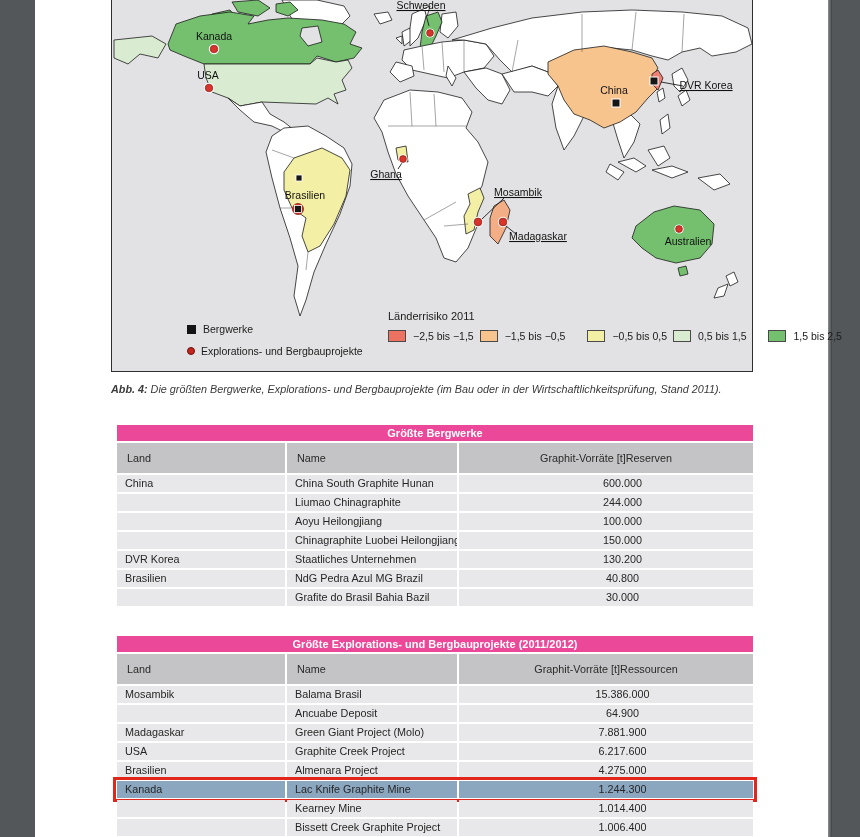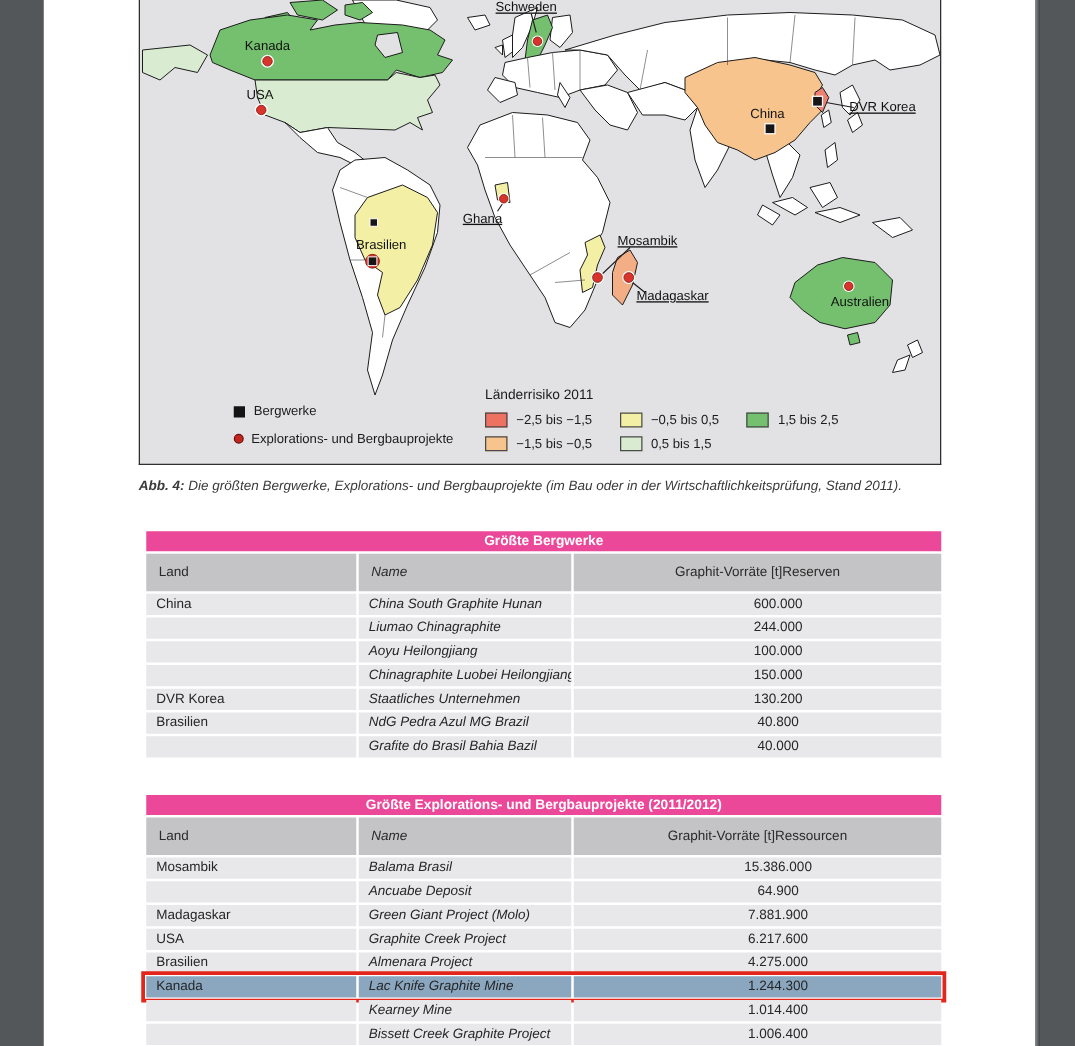--- a/index.html
+++ b/index.html
@@ -32,7 +32,7 @@
   .legend-risk{position:absolute;left:276px;top:310px;font-size:10.5px;color:#1b1b1b;}
   .risk-title{font-size:11px;margin-bottom:7px;}
   .risk-grid{display:flex;gap:22px;}
-  .risk-col{display:flex;flex-direction:column;gap:6px;justify-content:space-between;}
+  .risk-col{display:flex;flex-direction:row;gap:6px;justify-content:space-between;}
   .risk-item{display:flex;align-items:center;height:13px;white-space:nowrap;}
   .swatch{width:18px;height:12px;border:1px solid #4a4a4a;margin-right:7px;flex:none;box-sizing:border-box;}
   

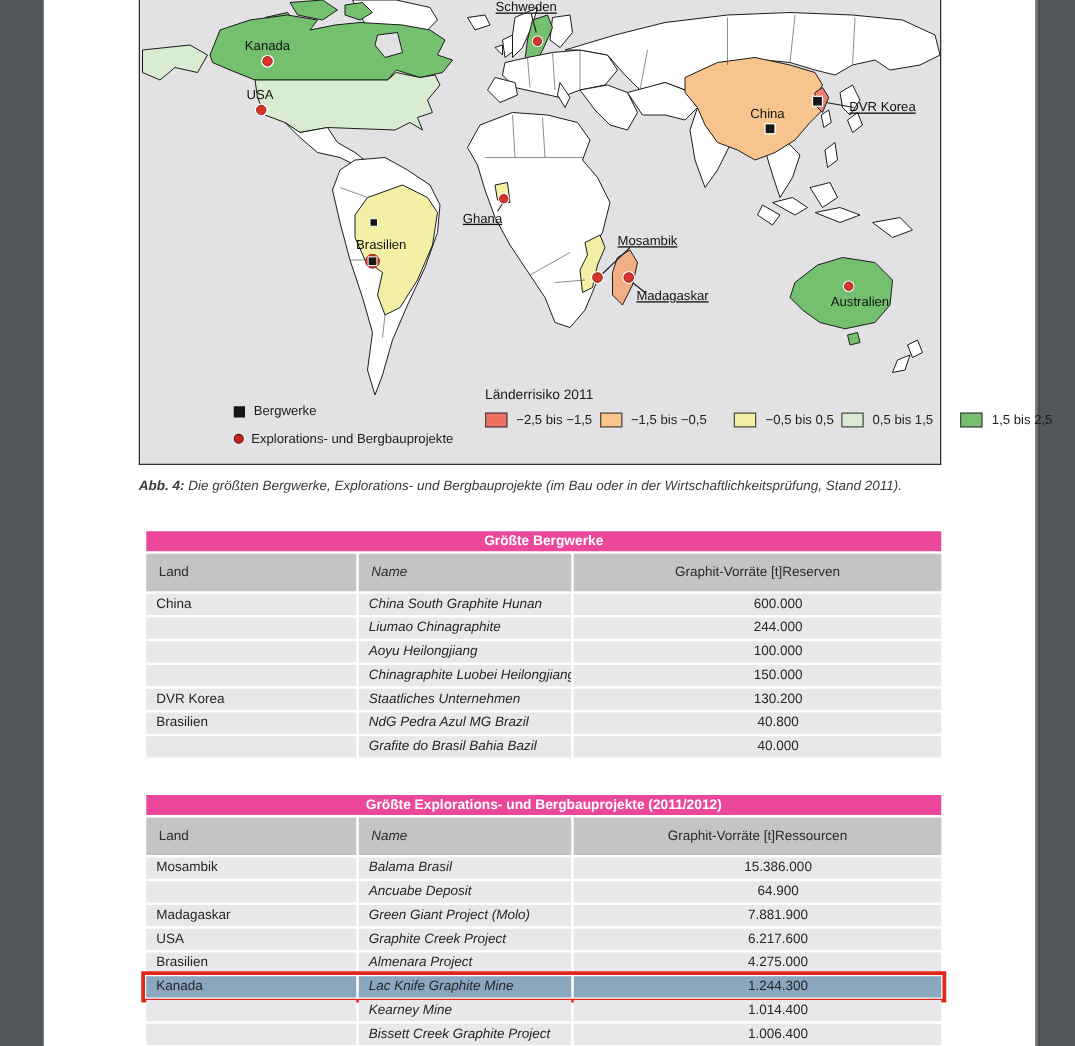--- a/index.html
+++ b/index.html
@@ -54,7 +54,7 @@
   .ch-land,.ch-name{display:flex;align-items:center;padding-left:10px;box-sizing:border-box;}
   .ch-val{display:flex;justify-content:center;align-items:center;line-height:13px;}
   .c-land{width:168px;flex:none;}
-  .c-name{width:170px;flex:none;font-style:italic;}
+  .c-name{width:170px;flex:none;}
   .c-val{flex:1;}
   .t-row{display:flex;gap:2px;height:17px;margin-bottom:2px;position:relative;}
   .t-row .cell{background:#e8e8ea;color:#262626;font-size:10.8px;line-height:17px;padding-left:33px;}

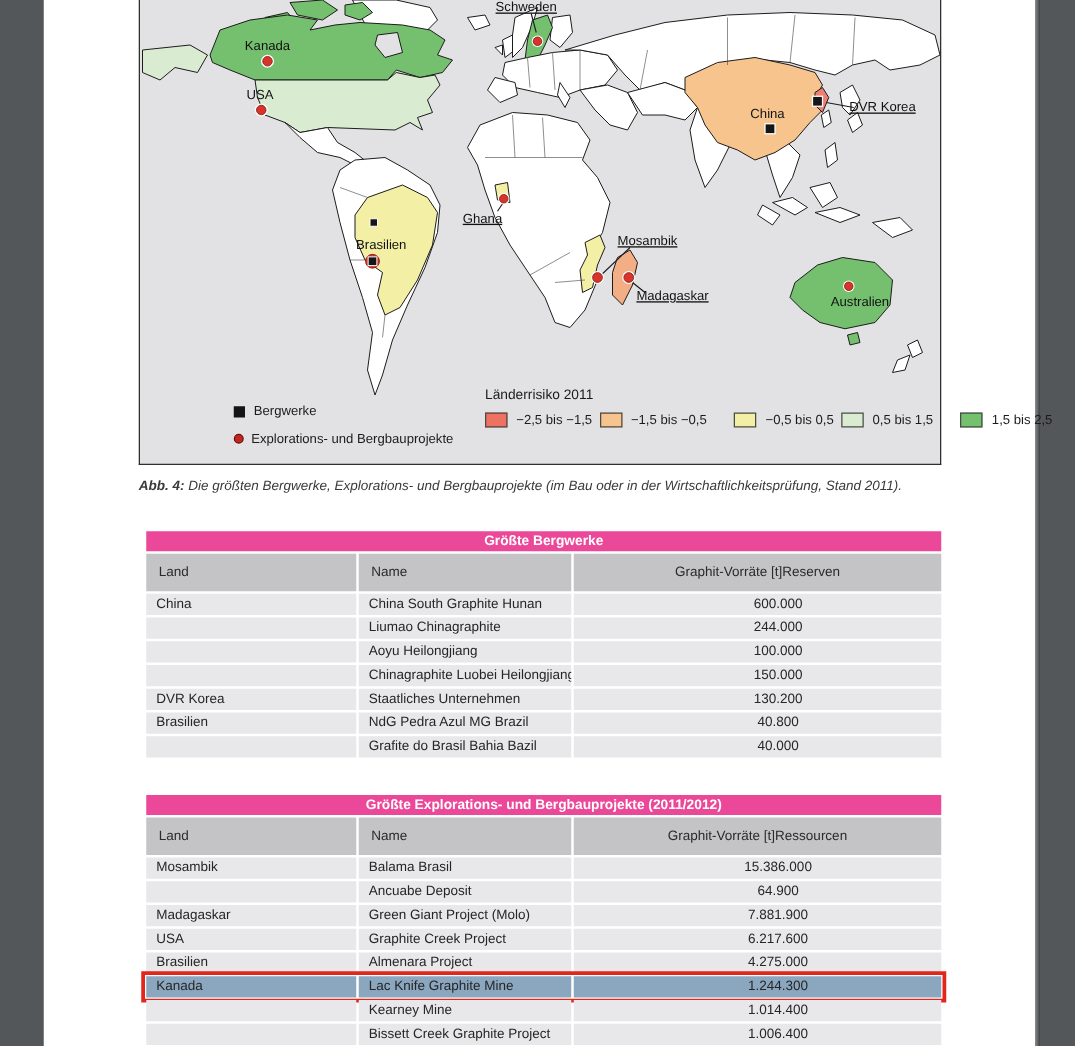--- a/index.html
+++ b/index.html
@@ -297,7 +297,7 @@
         <div class="t-row">
           <div class="cell c-land"></div>
           <div class="cell c-name">Grafite do Brasil Bahia Bazil</div>
-          <div class="cell c-val">40.000</div>
+          <div class="cell c-val">30.000</div>
         </div>
       </div>
   </div>

